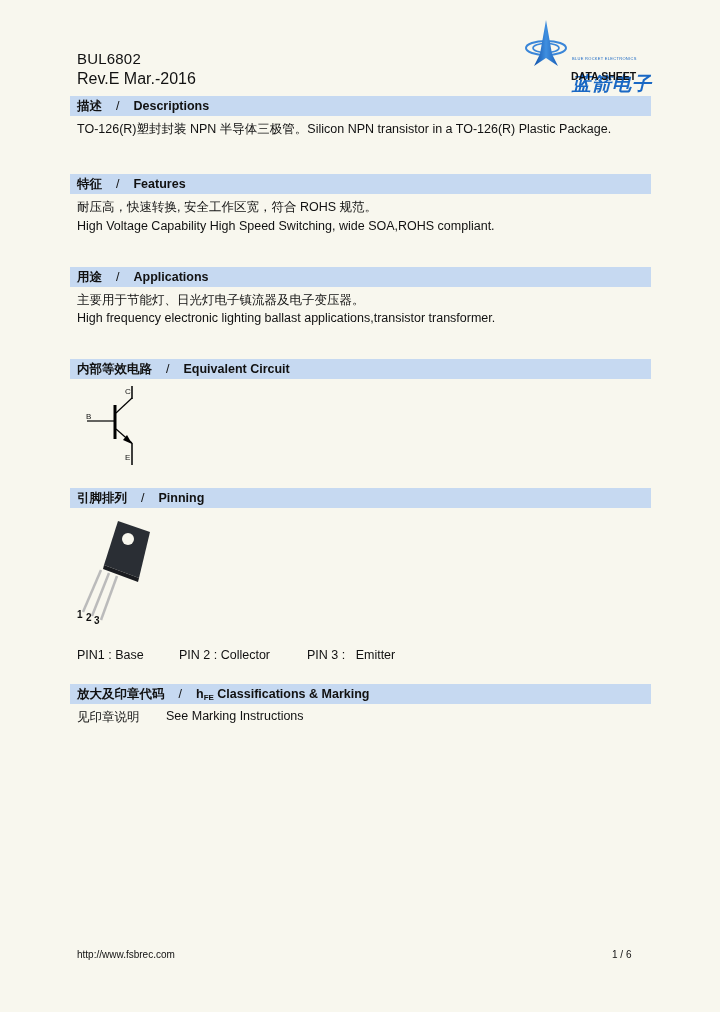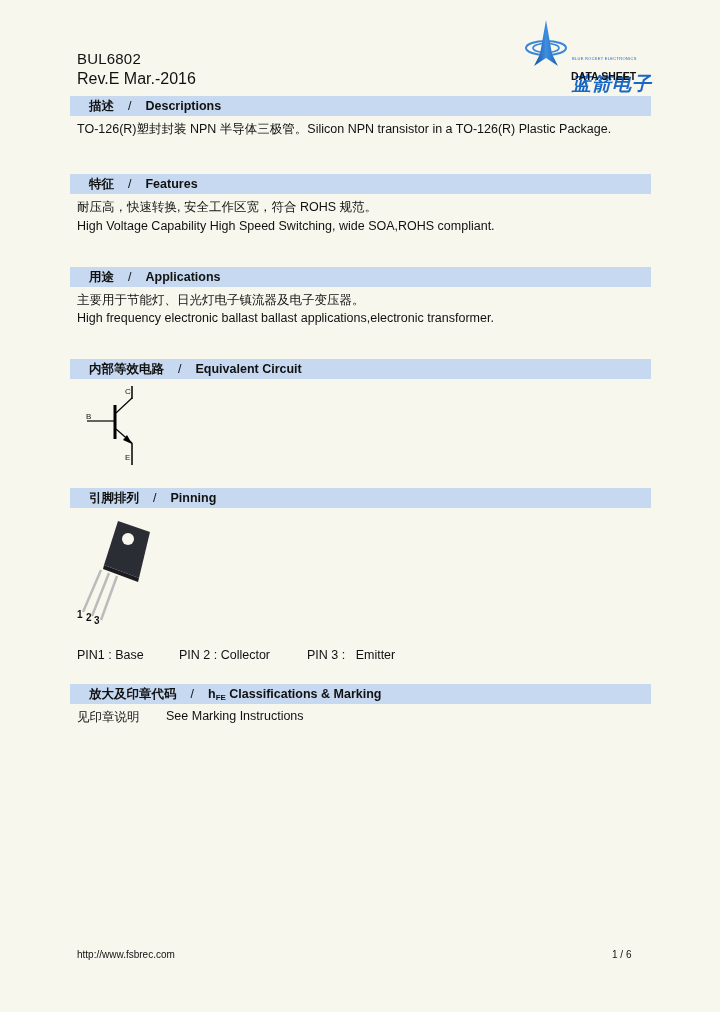--- a/index.html
+++ b/index.html
@@ -16,7 +16,7 @@
   .datasheet { left:571px; top:70px; font-size:10.5px; font-weight:bold; }
   .sec-head {
     position:absolute; left:70px; width:581px; height:20px; background:#c6d9f1;
-    font-size:12.5px; font-weight:bold; line-height:20px; padding-left:19px; box-sizing:border-box;
+    font-size:12.5px; font-weight:bold; line-height:20px; padding-left:7px; box-sizing:border-box;
     white-space:nowrap;
   }
   .sec-head .slash { display:inline-block; margin:0 14px; font-weight:normal; }

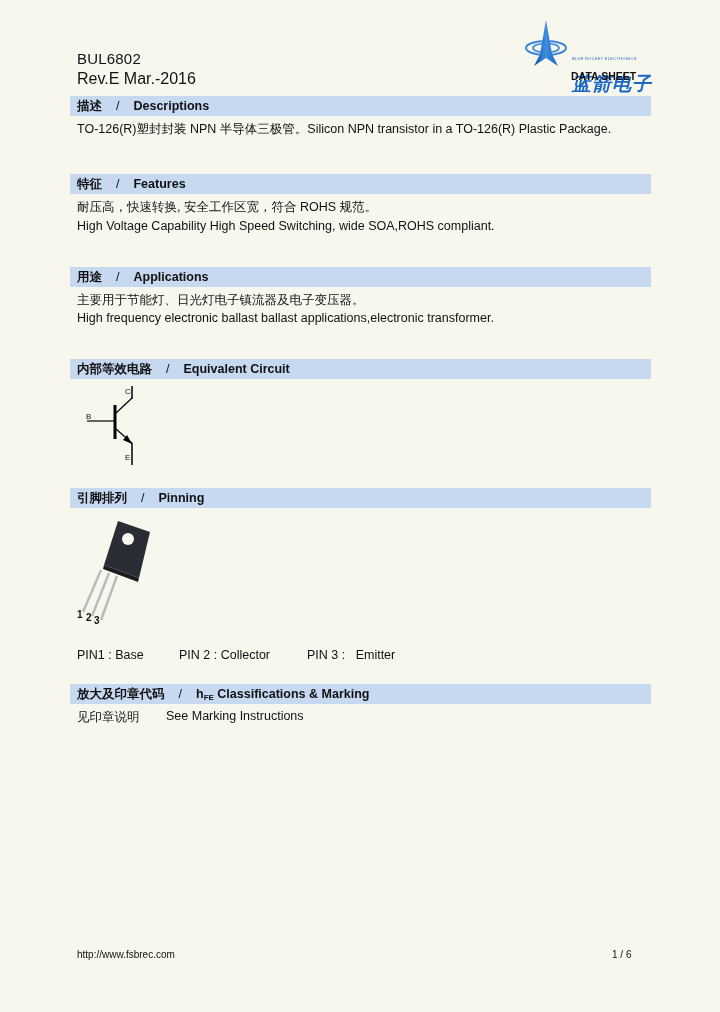--- a/index.html
+++ b/index.html
@@ -64,7 +64,7 @@
   <span>用途</span><span class="slash">/</span><span>Applications</span>
 </div>
 <div class="line" style="top:292px">主要用于节能灯、日光灯电子镇流器及电子变压器。</div>
-<div class="line" style="top:311px">High frequency electronic ballast ballast applications,electronic transformer.</div>
+<div class="line" style="top:311px">High frequency electronic lighting ballast applications,transistor transformer.</div>
 
 <div class="sec-head" style="top:359px">
   <span>内部等效电路</span><span class="slash">/</span><span>Equivalent Circuit</span>

